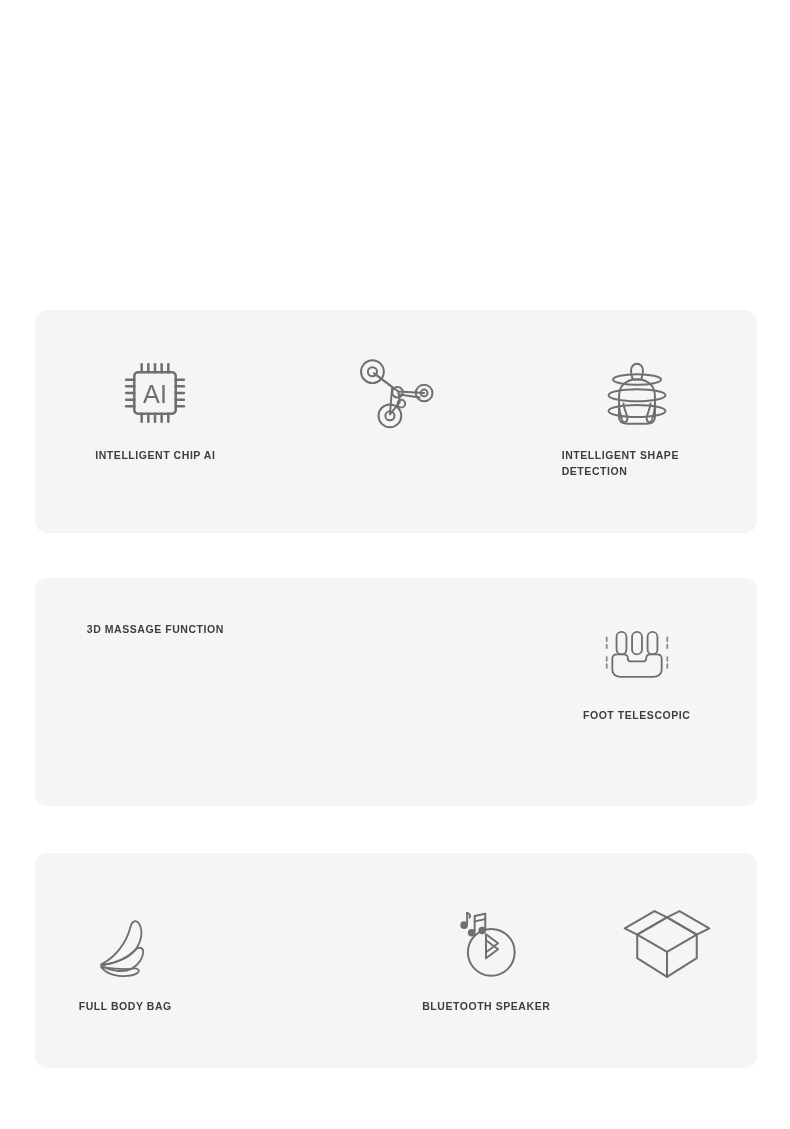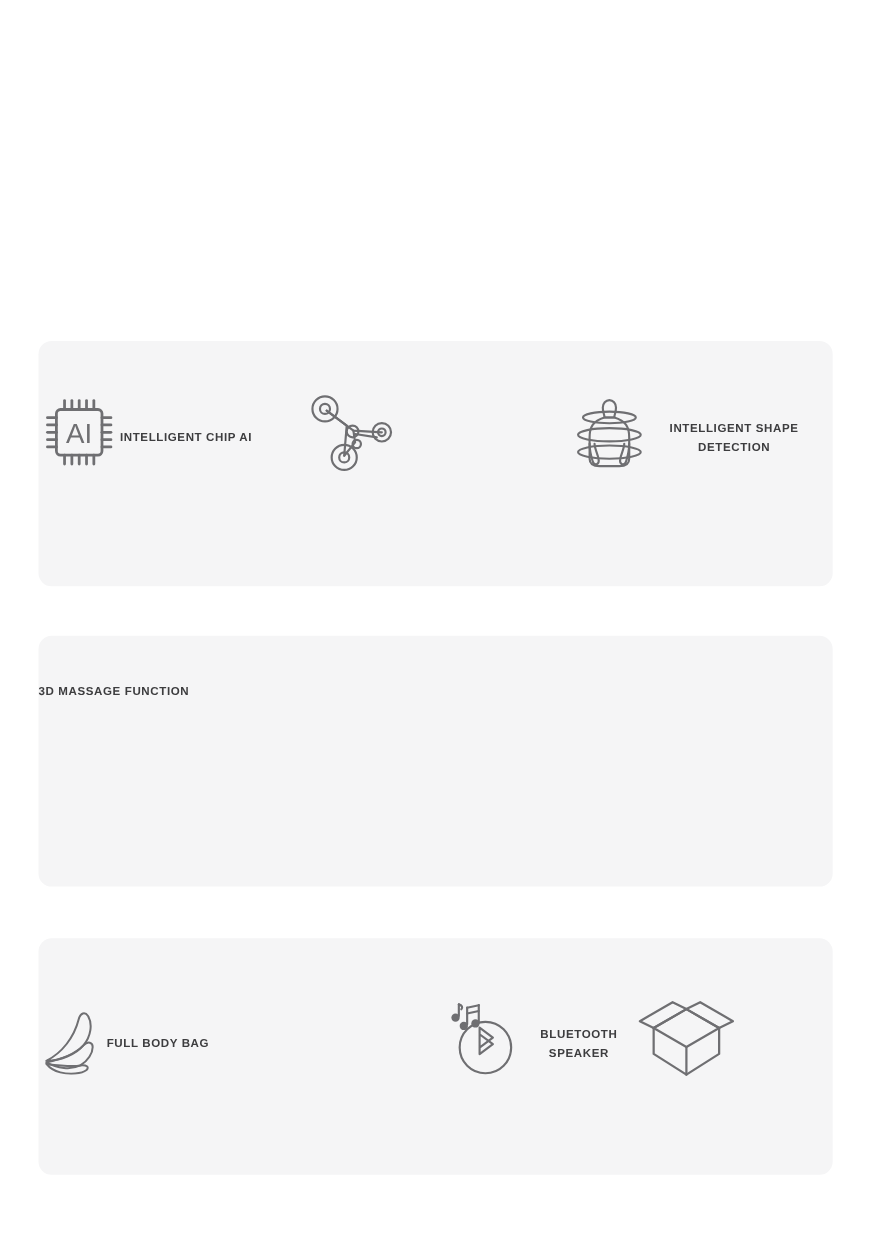--- a/index.html
+++ b/index.html
@@ -55,7 +55,7 @@
   .feature-cell {
     flex: 1 1 0;
     display: flex;
-    flex-direction: row;
+    flex-direction: column;
     align-items: center;
     box-sizing: border-box;
   }

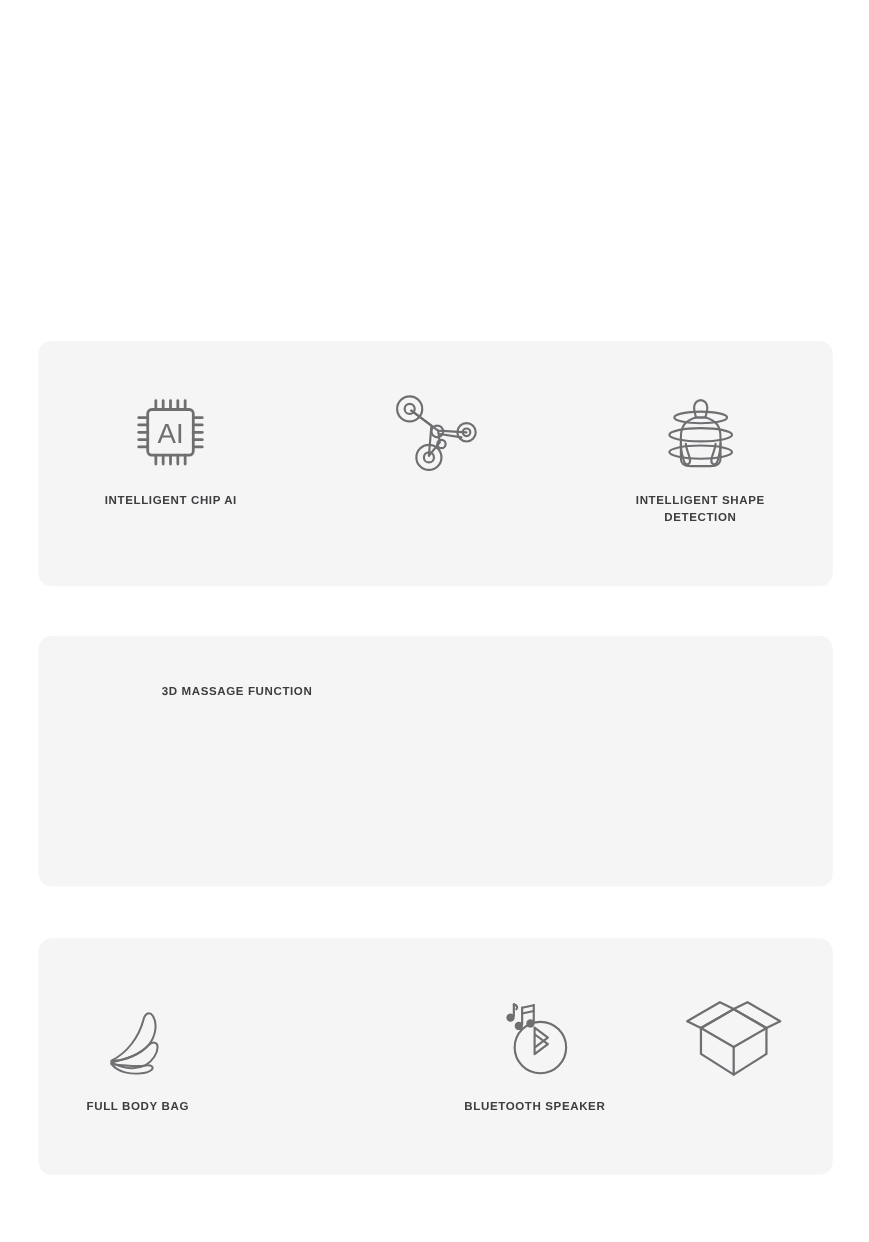--- a/index.html
+++ b/index.html
@@ -81,7 +81,6 @@
     font-weight: 700;
     letter-spacing: 0.55px;
     color: #3d3d3f;
-    text-align: center;
     line-height: 1.55;
     max-width: 150px;
     text-transform: uppercase;

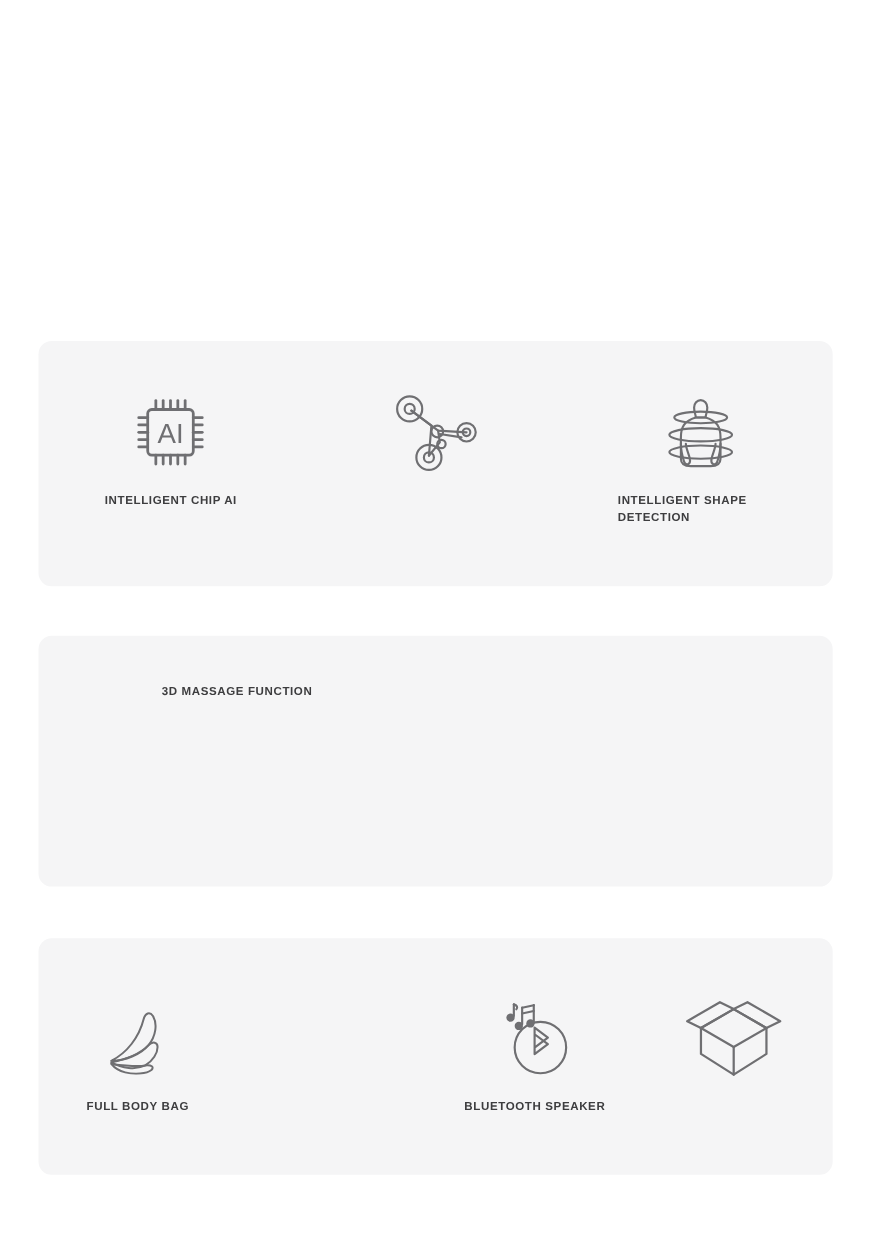--- a/index.html
+++ b/index.html
@@ -213,6 +213,21 @@
       </div>
 
 
+      <div class="feature-cell">
+        <div class="icon-wrap">
+          <svg width="78" height="62" viewBox="0 0 110 88" aria-hidden="true">
+            <rect class="icon-stroke-thin" x="26" y="14" width="14" height="32" rx="7"></rect>
+            <rect class="icon-stroke-thin" x="48" y="14" width="14" height="32" rx="7"></rect>
+            <rect class="icon-stroke-thin" x="70" y="14" width="14" height="32" rx="7"></rect>
+            <path class="icon-stroke-thin" d="M20 52 C20 48 23 46 27 46 L36 46 C40 46 42 48 42 52 C42 55 44 56 47 56 L63 56 C66 56 68 55 68 52 C68 48 70 46 74 46 L83 46 C87 46 90 48 90 52 L90 68 C90 74 85 78 78 78 L32 78 C25 78 20 74 20 68 Z"></path>
+            <line class="icon-dash" x1="12" y1="22" x2="12" y2="42"></line>
+            <line class="icon-dash" x1="12" y1="50" x2="12" y2="70"></line>
+            <line class="icon-dash" x1="98" y1="22" x2="98" y2="42"></line>
+            <line class="icon-dash" x1="98" y1="50" x2="98" y2="70"></line>
+          </svg>
+        </div>
+        <div class="feature-label">FOOT TELESCOPIC</div>
+      </div>
 
     </div>
   </div>

